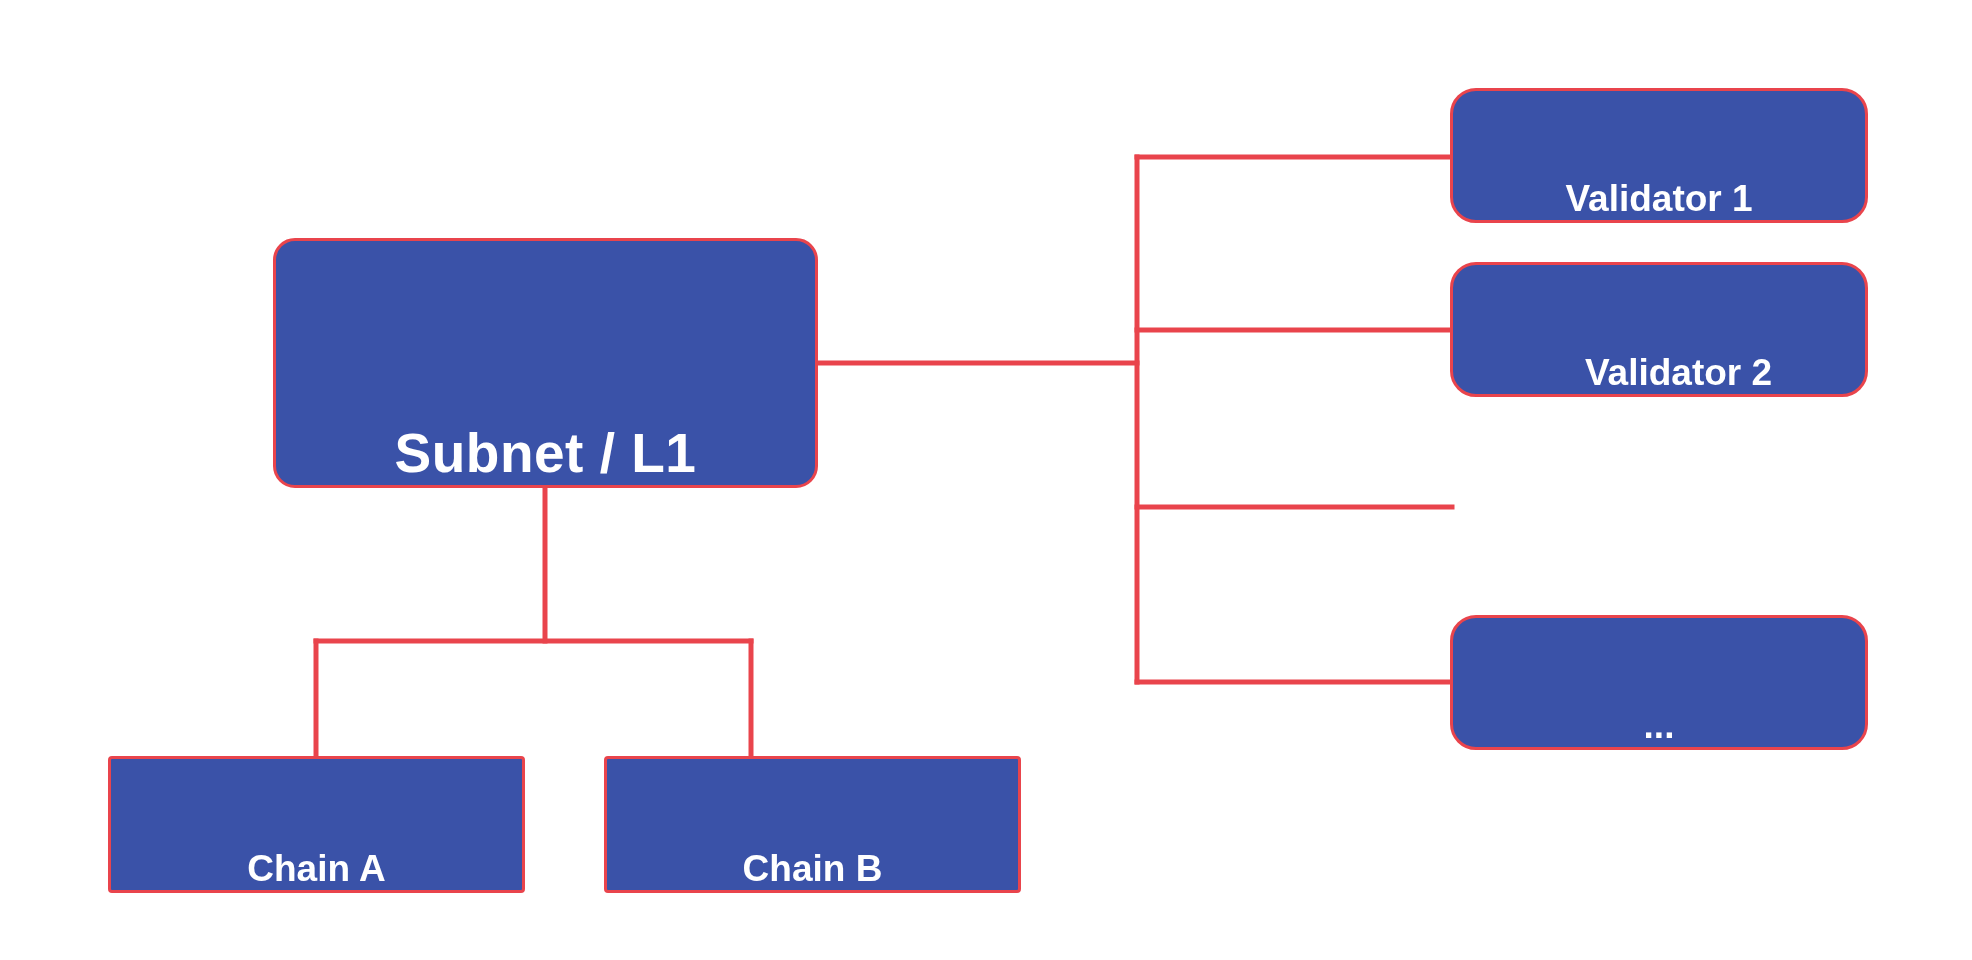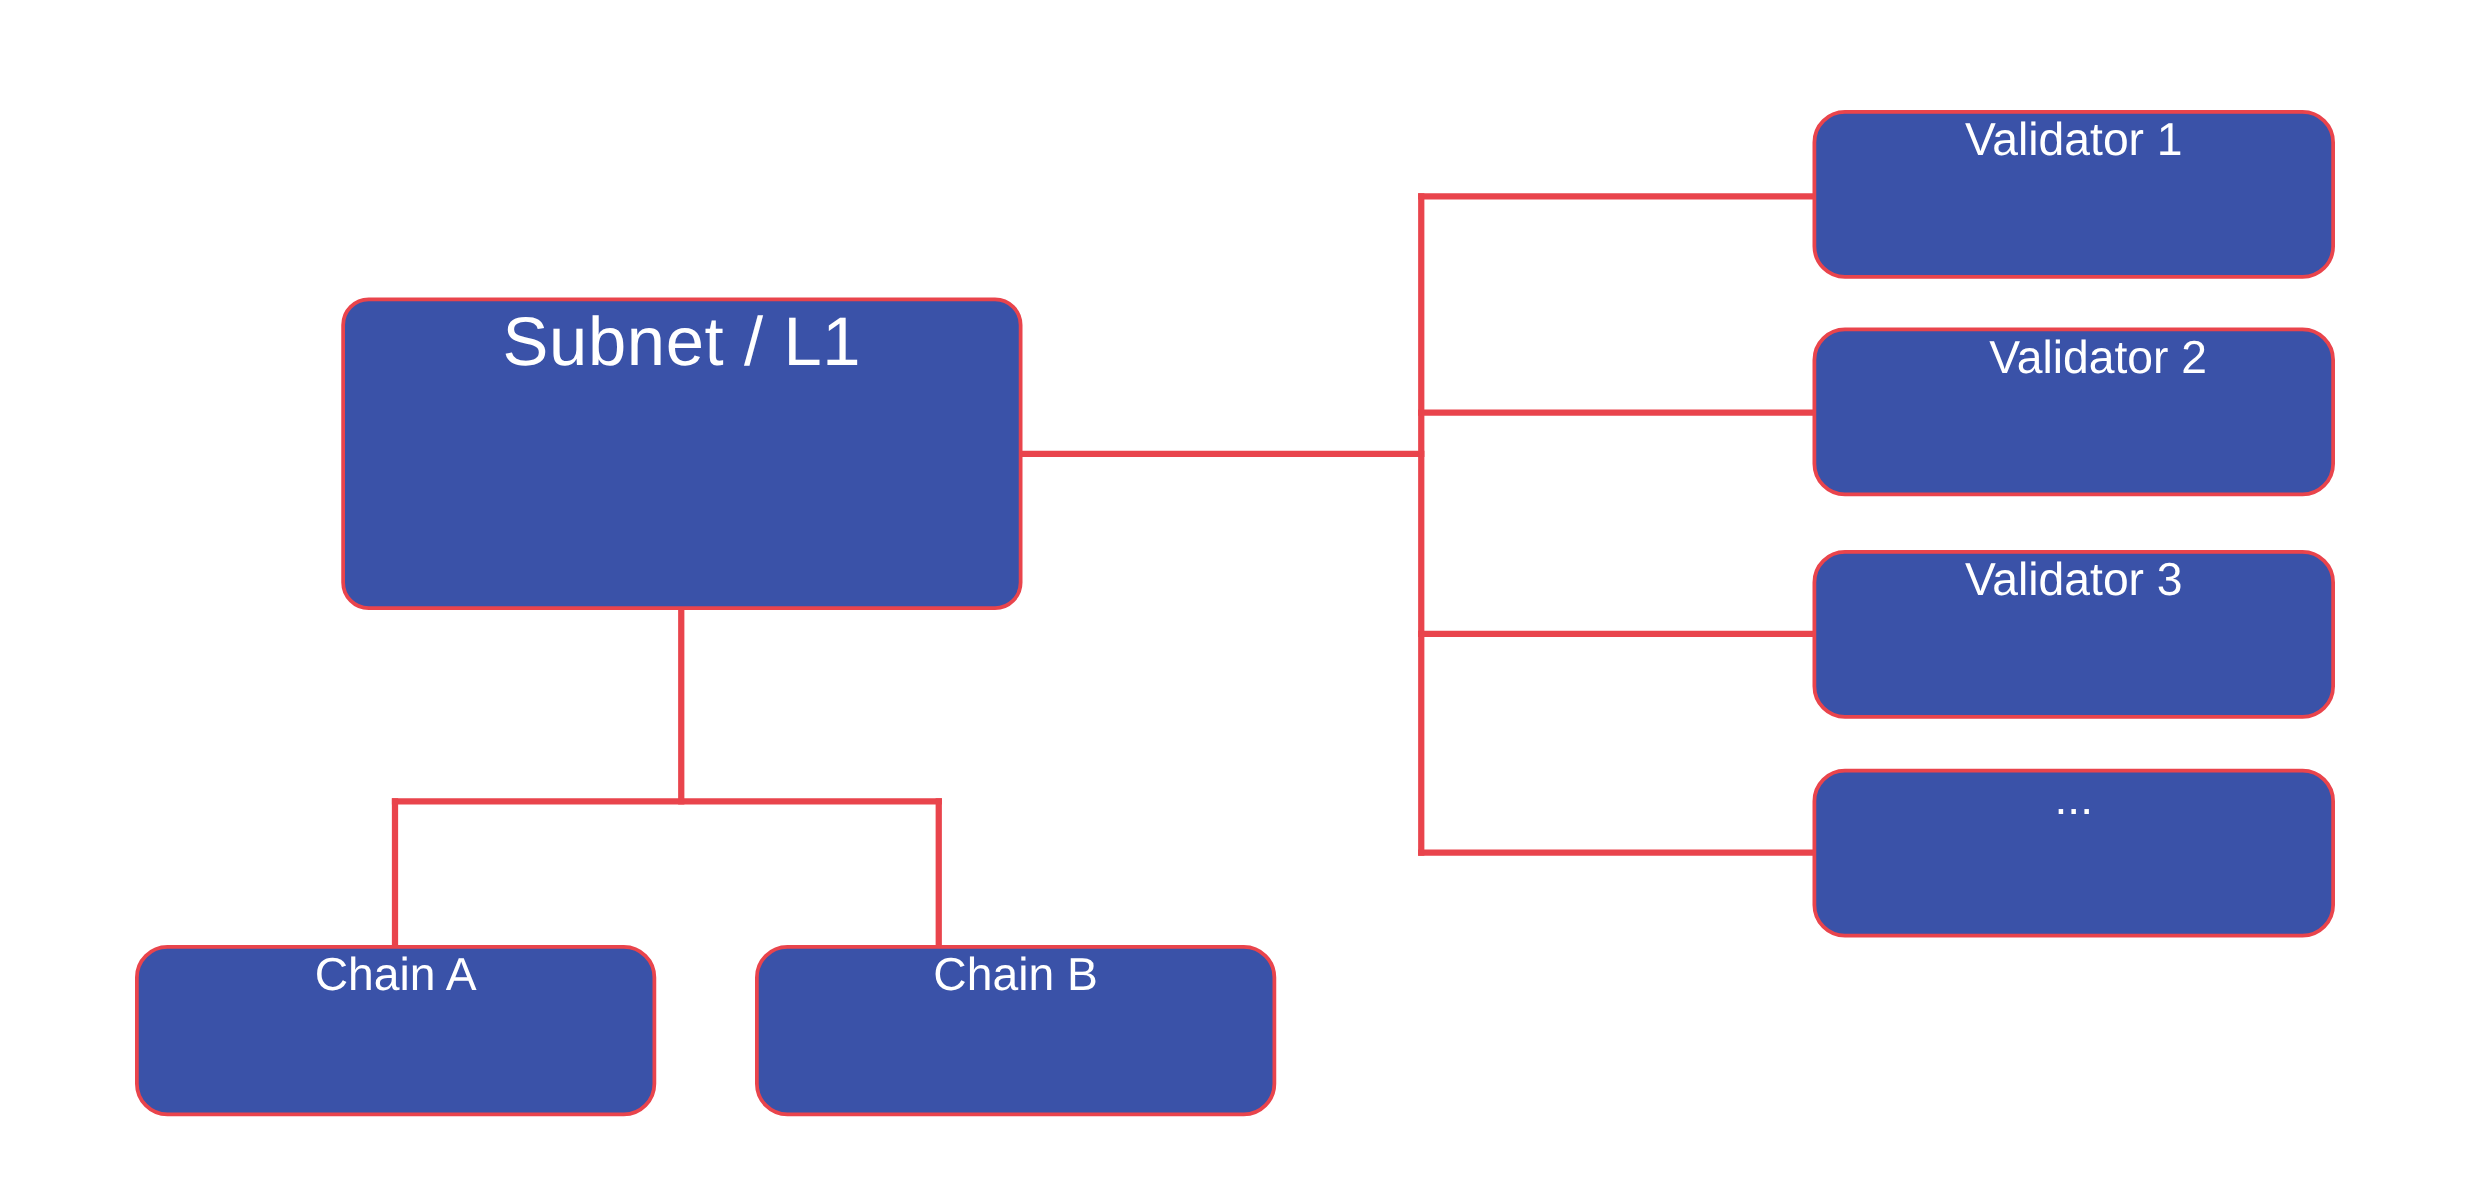--- a/index.html
+++ b/index.html
@@ -37,9 +37,10 @@
     border: 3px solid var(--line-red);
     color: var(--text-white);
     display: flex;
-    align-items: flex-start;
+    align-items: flex-end;
     justify-content: center;
     text-align: center;
+    font-weight: bold;
   }
   .node-subnet {
     left: 273px; top: 238px;

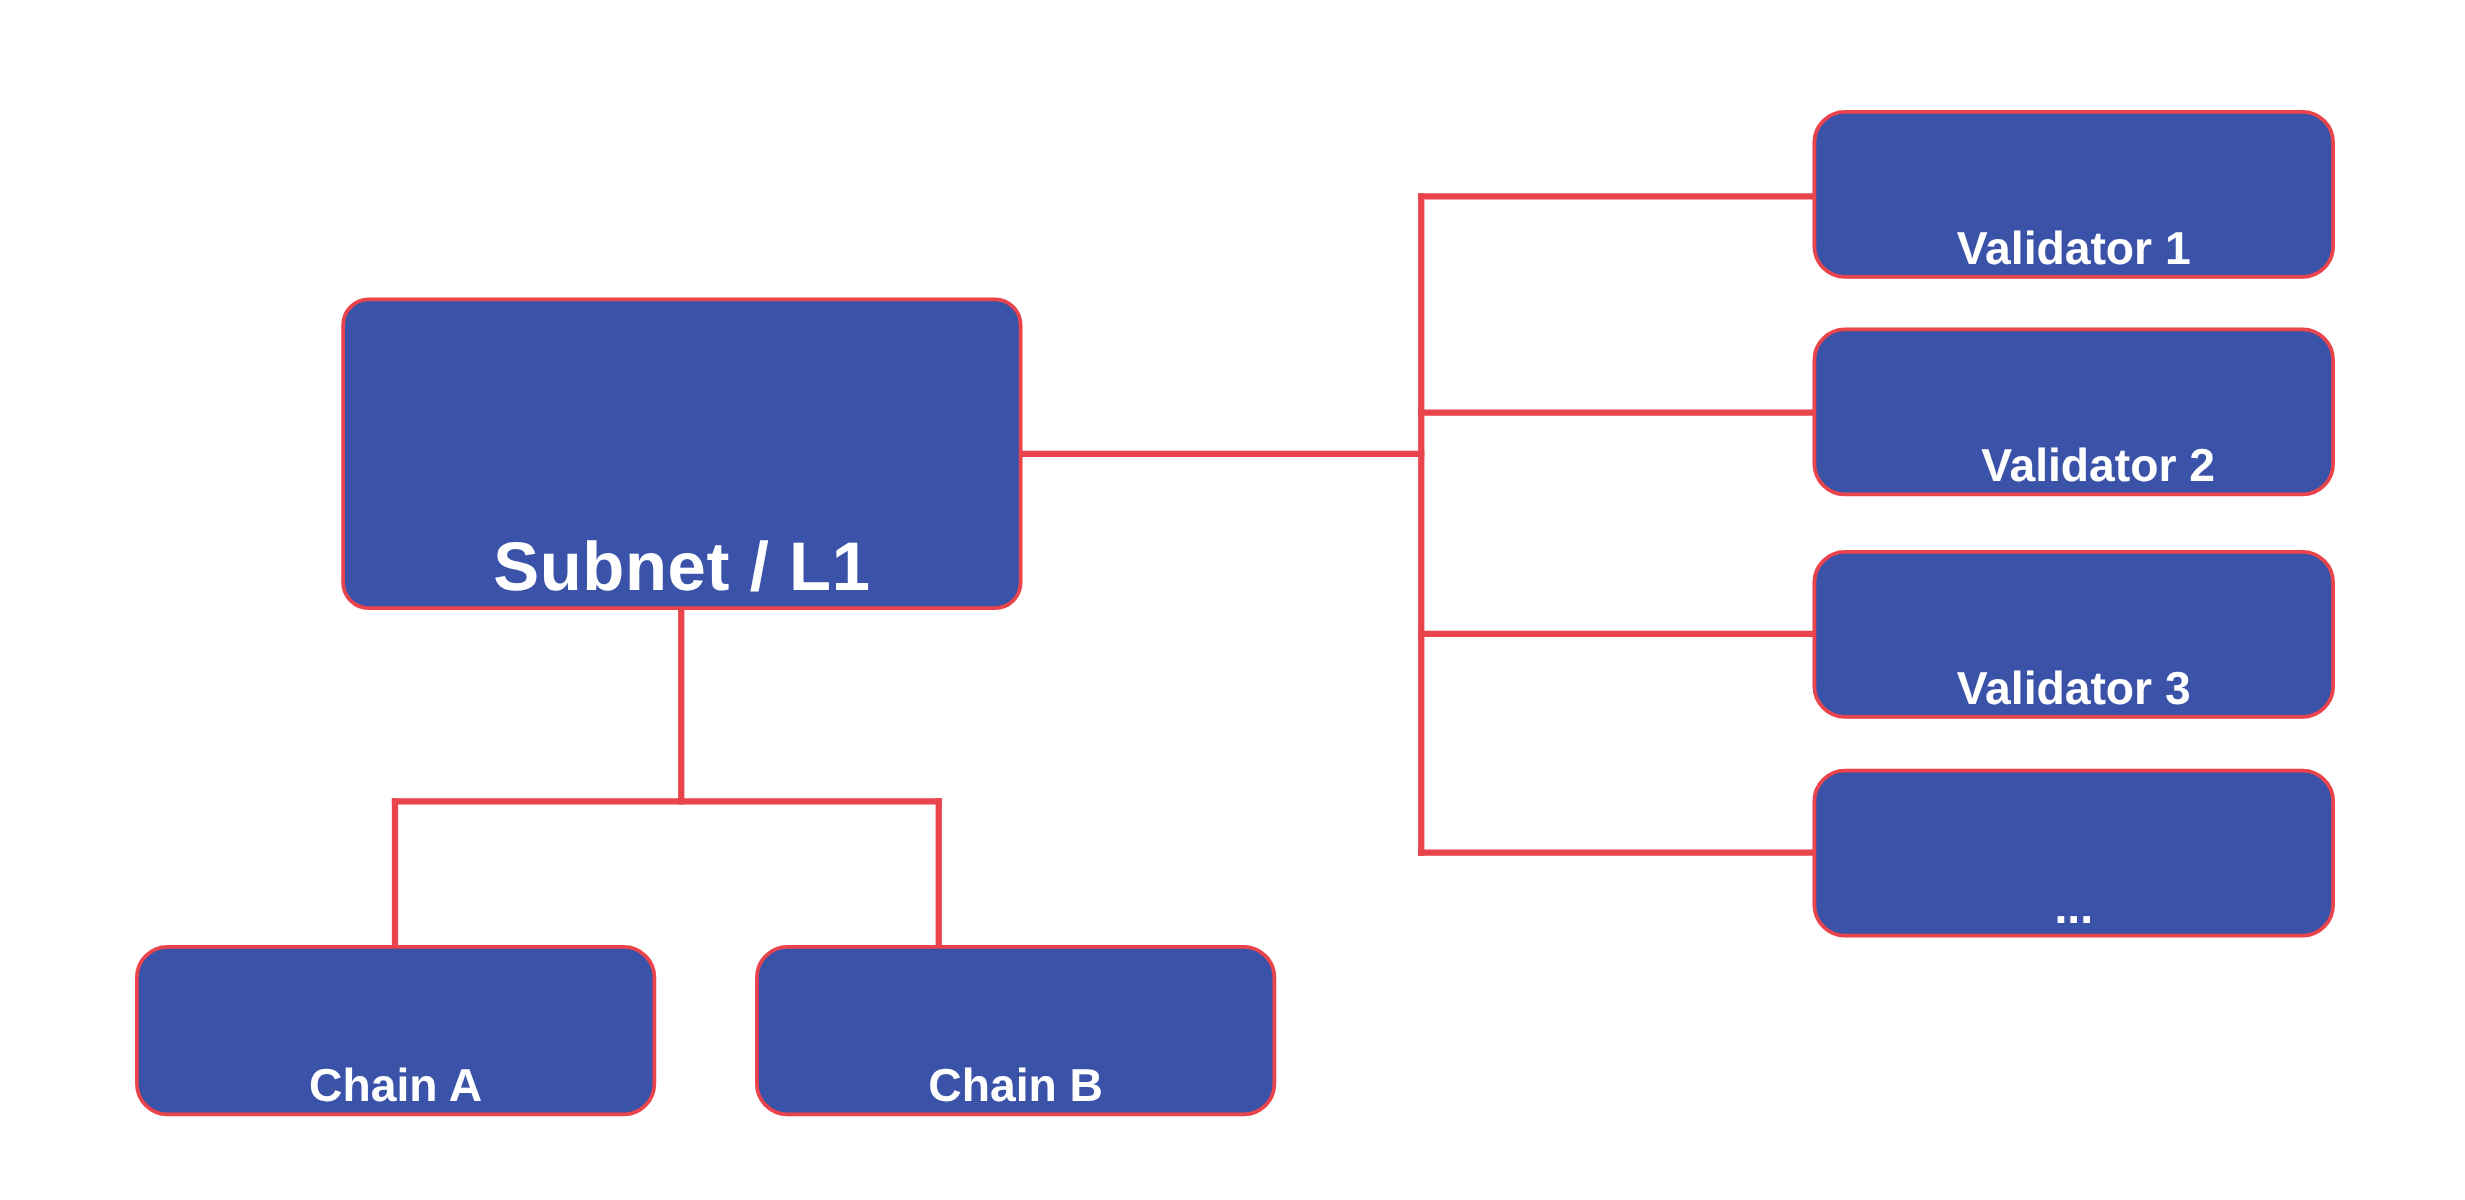--- a/index.html
+++ b/index.html
@@ -101,9 +101,6 @@
   <div class="node node-validator v2">
     <span class="node-label">Validator 2</span>
   </div>
-  <div class="node node-validator v3">
-    <span class="node-label">Validator 3</span>
-  </div>
   <div class="node node-validator v4">
     <span class="node-label">...</span>
   </div>

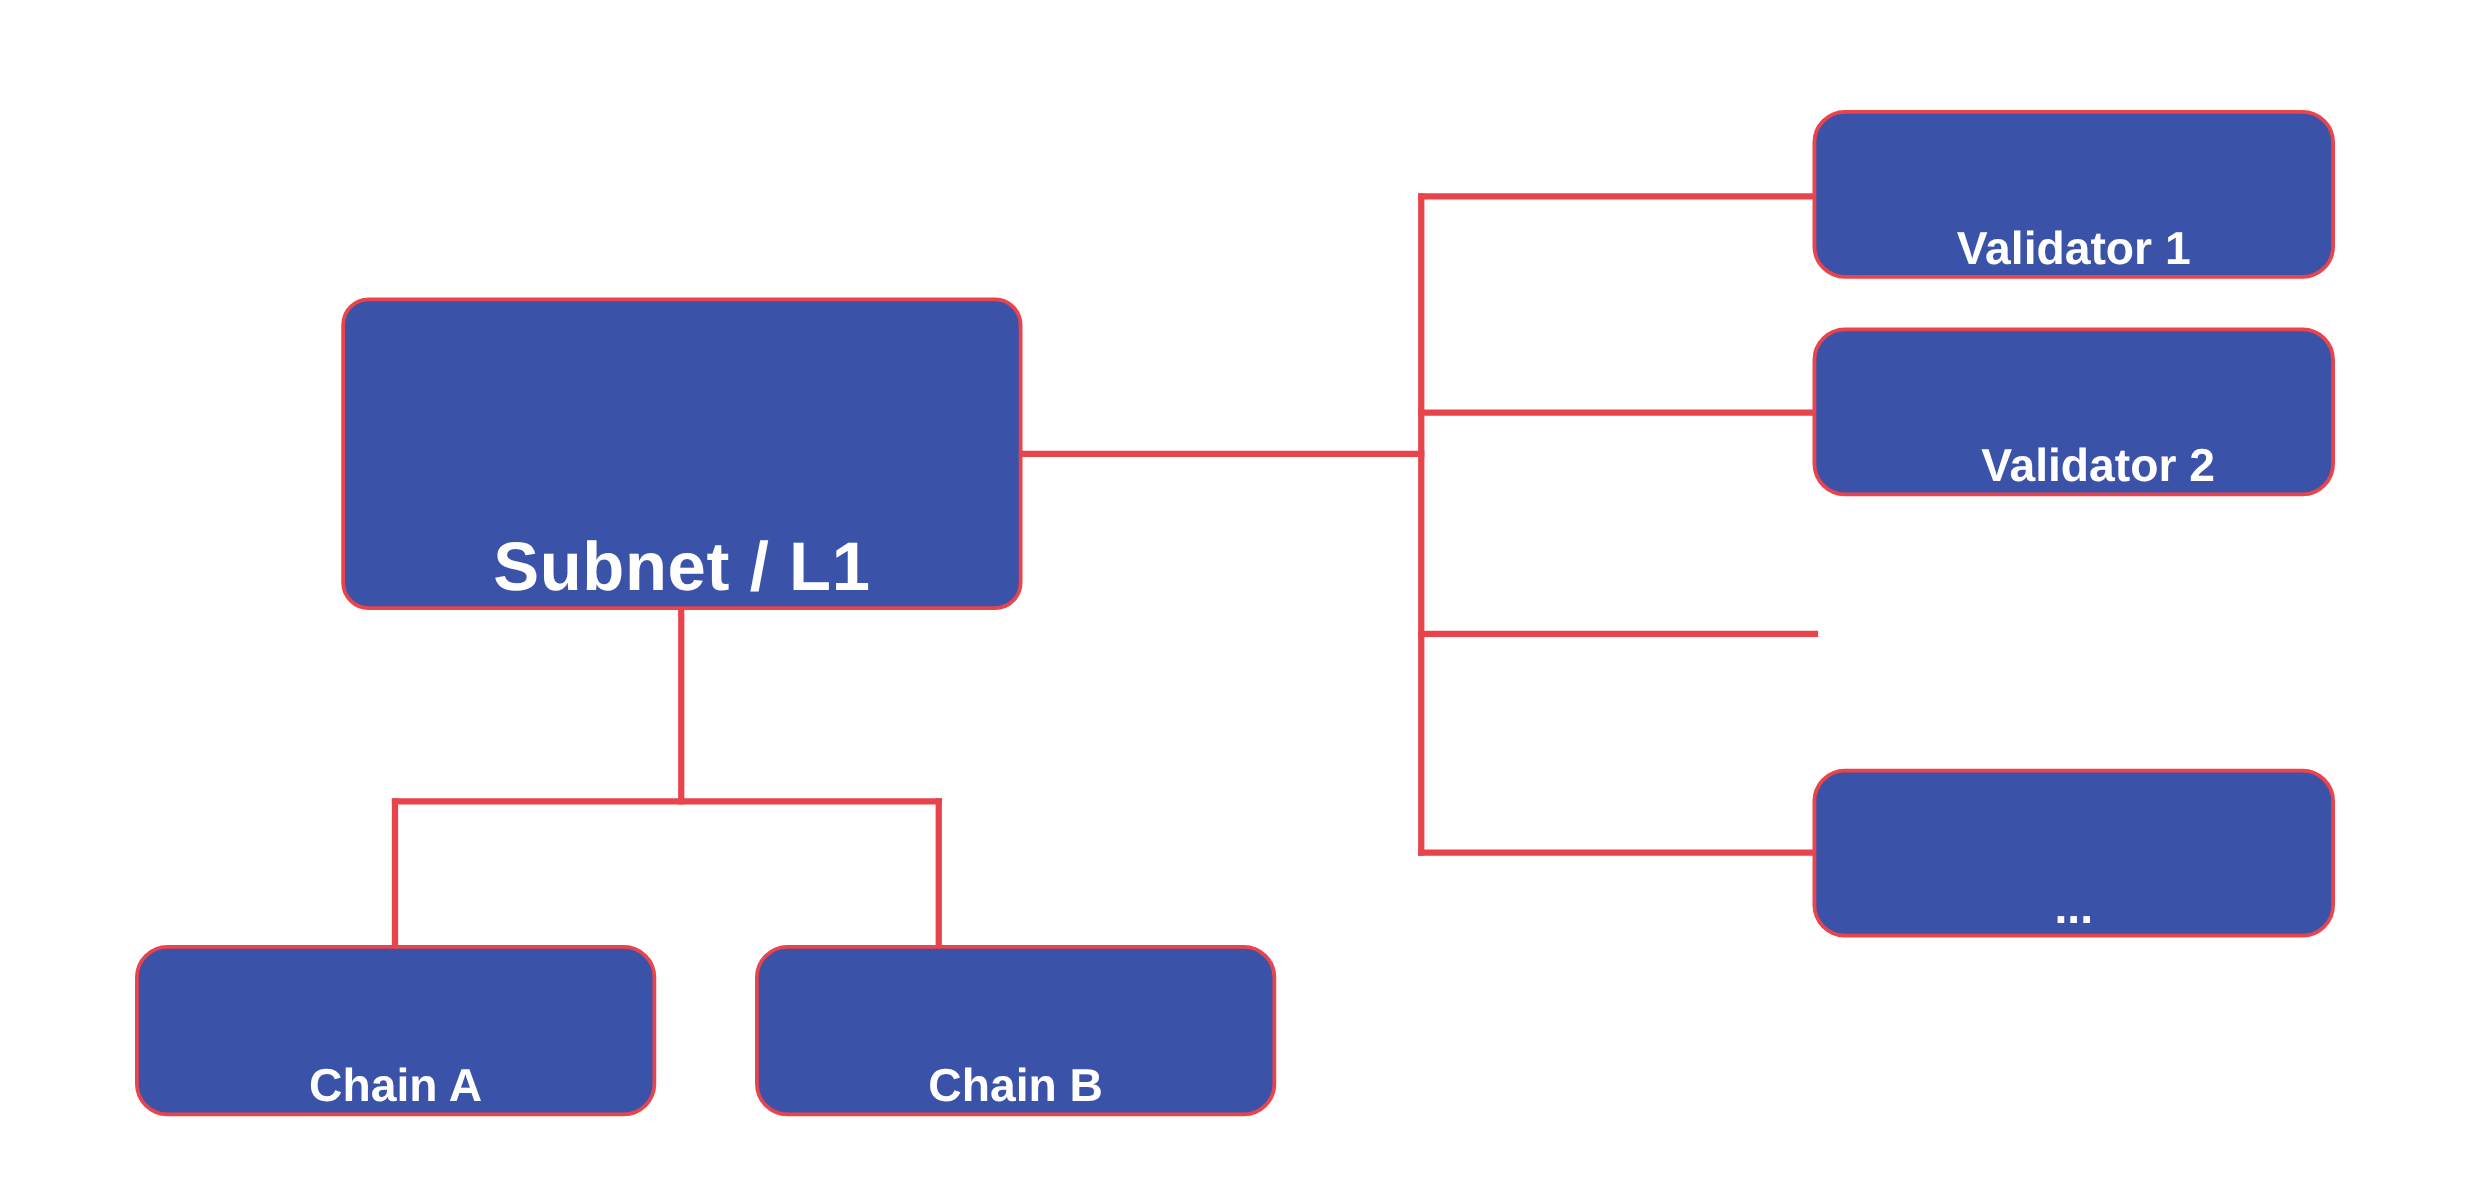--- a/index.html
+++ b/index.html
@@ -62,7 +62,7 @@
   .node-chain {
     top: 756px;
     width: 417px; height: 137px;
-    border-radius: 26px;
+    border-radius: 4px;
     font-size: 37px;
   }
   .node-chain.a { left: 108px; }

